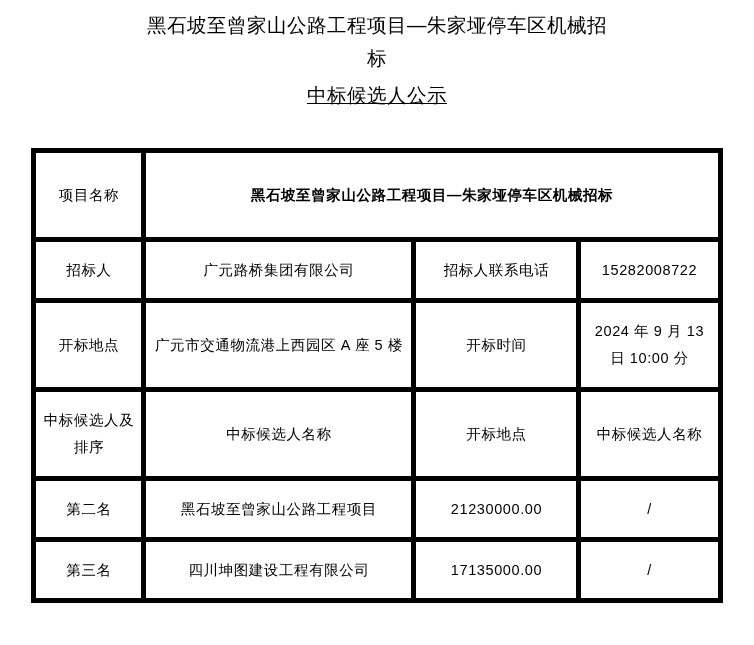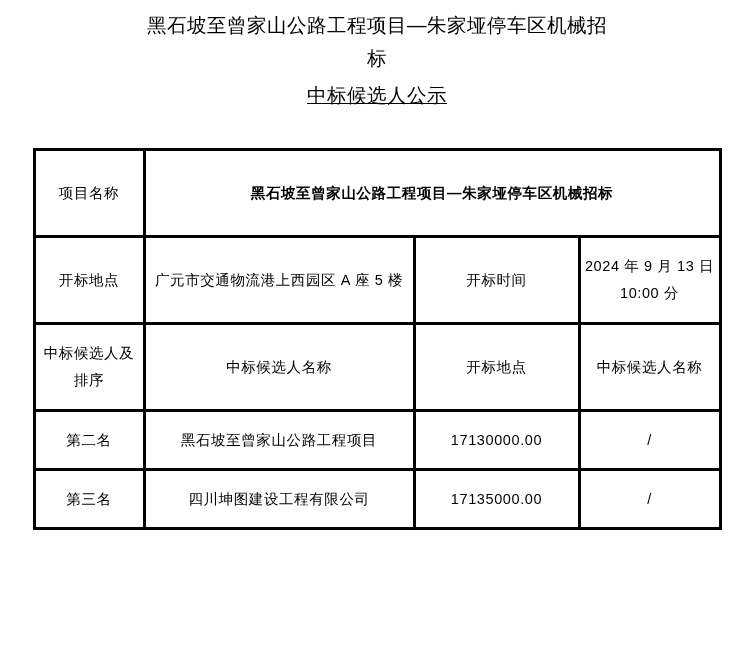--- a/index.html
+++ b/index.html
@@ -49,7 +49,7 @@
     table-layout: fixed;
   }
   table.main td {
-    border: 3px solid #000000;
+    border: 5px solid #000000;
     text-align: center;
     vertical-align: middle;
     font-size: 14.5px;

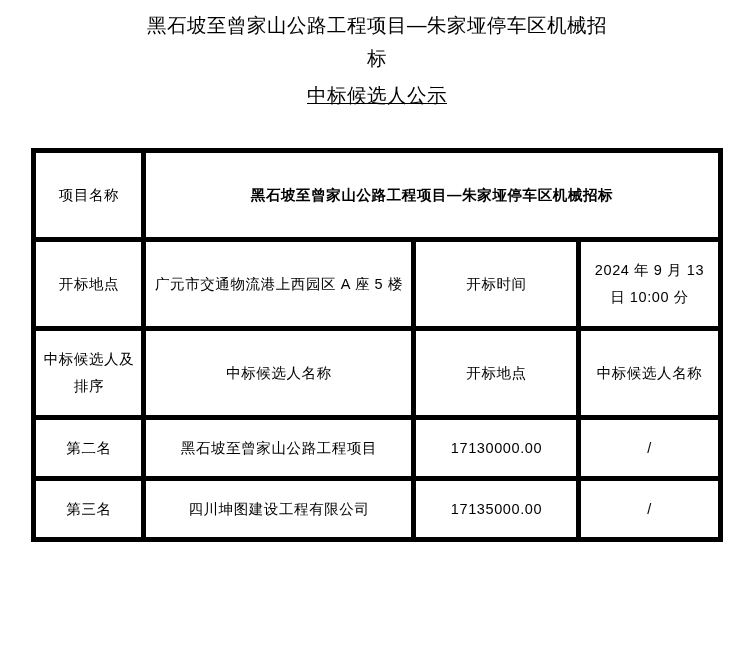--- a/index.html
+++ b/index.html
@@ -108,6 +108,12 @@
         <td class="label-cell">项目名称</td>
         <td class="big-title-cell" colspan="3">黑石坡至曾家山公路工程项目—朱家垭停车区机械招标</td>
       </tr>
+      <tr class="row-h-med">
+        <td class="label-cell">招标人</td>
+        <td class="mid-cell">广元路桥集团有限公司</td>
+        <td class="third-cell">招标人联系电话</td>
+        <td class="fourth-cell">15282008722</td>
+      </tr>
       <tr class="row-h-two">
         <td class="label-cell">开标地点</td>
         <td class="mid-cell">广元市交通物流港上西园区 A 座 5 楼</td>

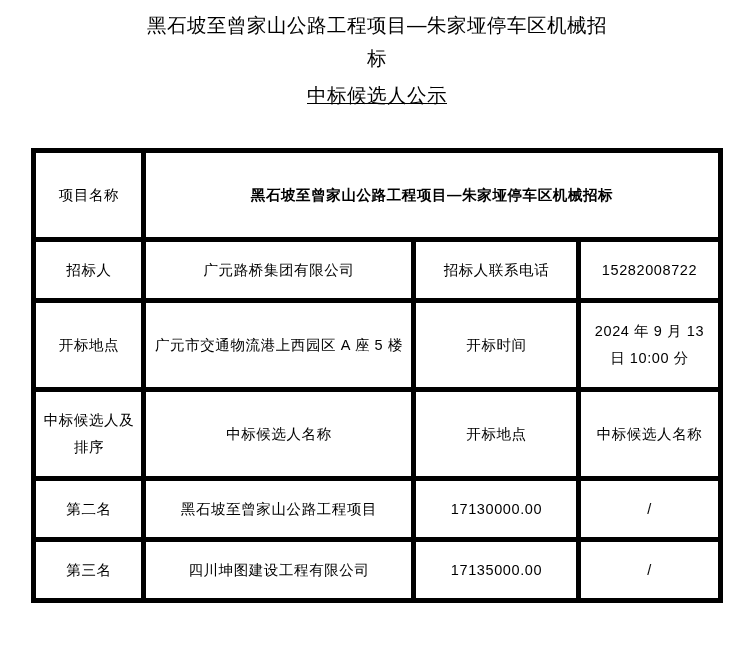--- a/index.html
+++ b/index.html
@@ -129,7 +129,7 @@
       <tr class="row-h-med">
         <td class="label-cell">第二名</td>
         <td class="mid-cell">黑石坡至曾家山公路工程项目</td>
-        <td class="third-cell nowrap-amount">17130000.00</td>
+        <td class="third-cell nowrap-amount">21230000.00</td>
         <td class="fourth-cell">/</td>
       </tr>
       <tr class="row-h-med">

